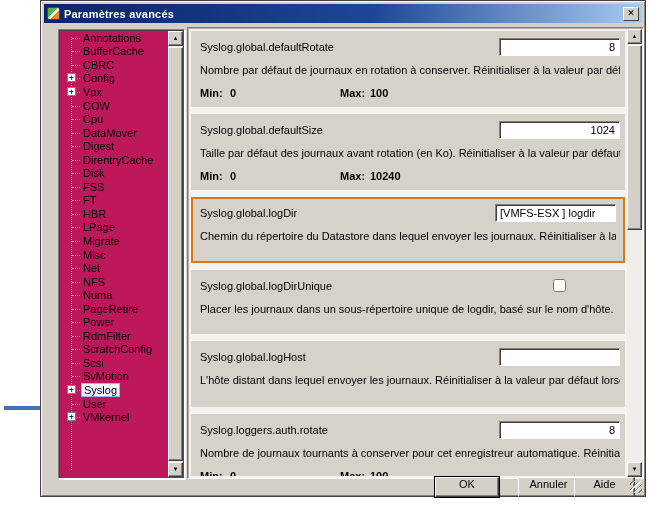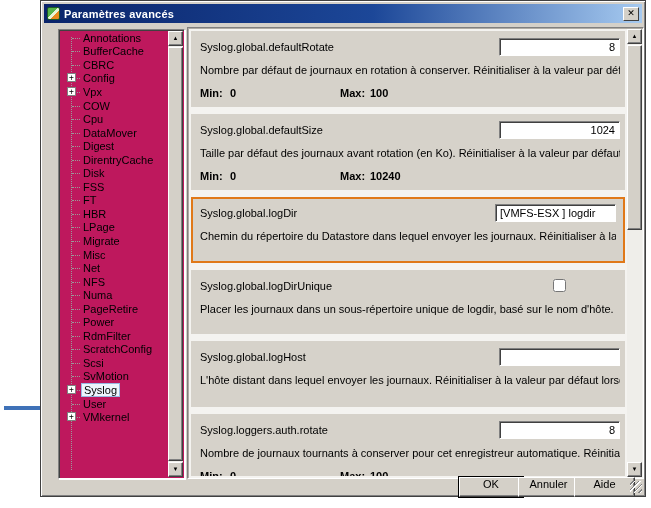--- a/index.html
+++ b/index.html
@@ -68,7 +68,7 @@
   .btn{position:absolute;height:20px;background:var(--face);border:1px solid;border-color:#fff #404040 #404040 #fff;
     box-shadow:inset -1px -1px 0 #808080;font-family:"Liberation Sans",sans-serif;font-size:11px;text-align:center;cursor:default;}
   .btn.default{outline:1px solid #000;}
-  .btn-ok{left:394px;top:476px;width:64px;margin-left:24px;}
+  .btn-ok{left:394px;top:476px;width:64px;}
   .btn-cancel{left:465px;top:476px;width:61px;margin-left:12px;}
   .btn-help{left:533px;top:476px;width:61px;}
   .grip{position:absolute;right:3px;bottom:3px;width:12px;height:12px;

